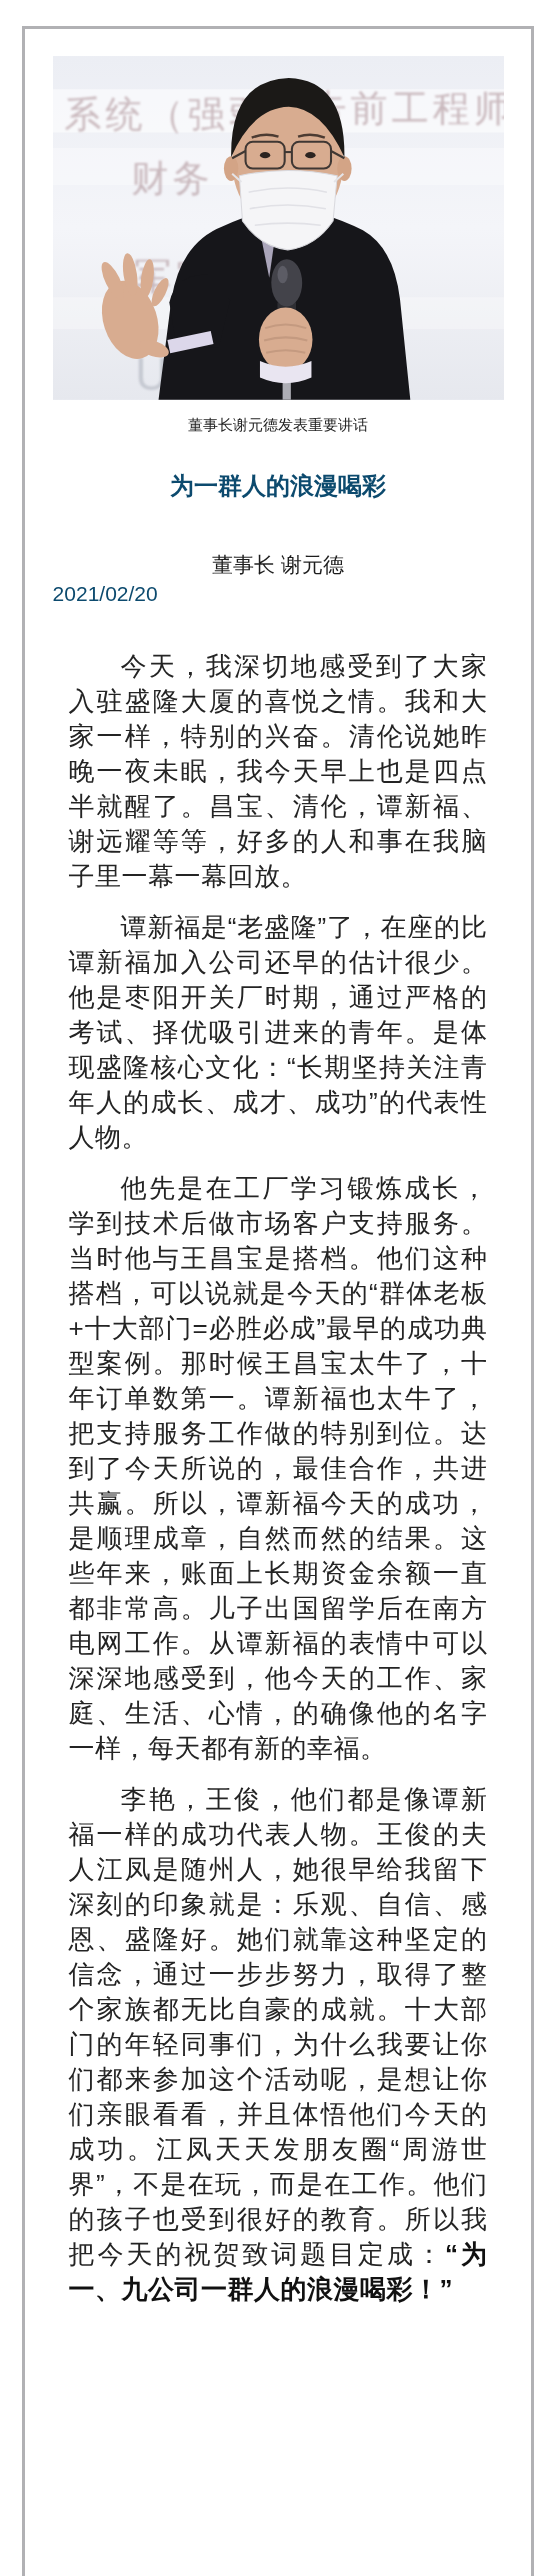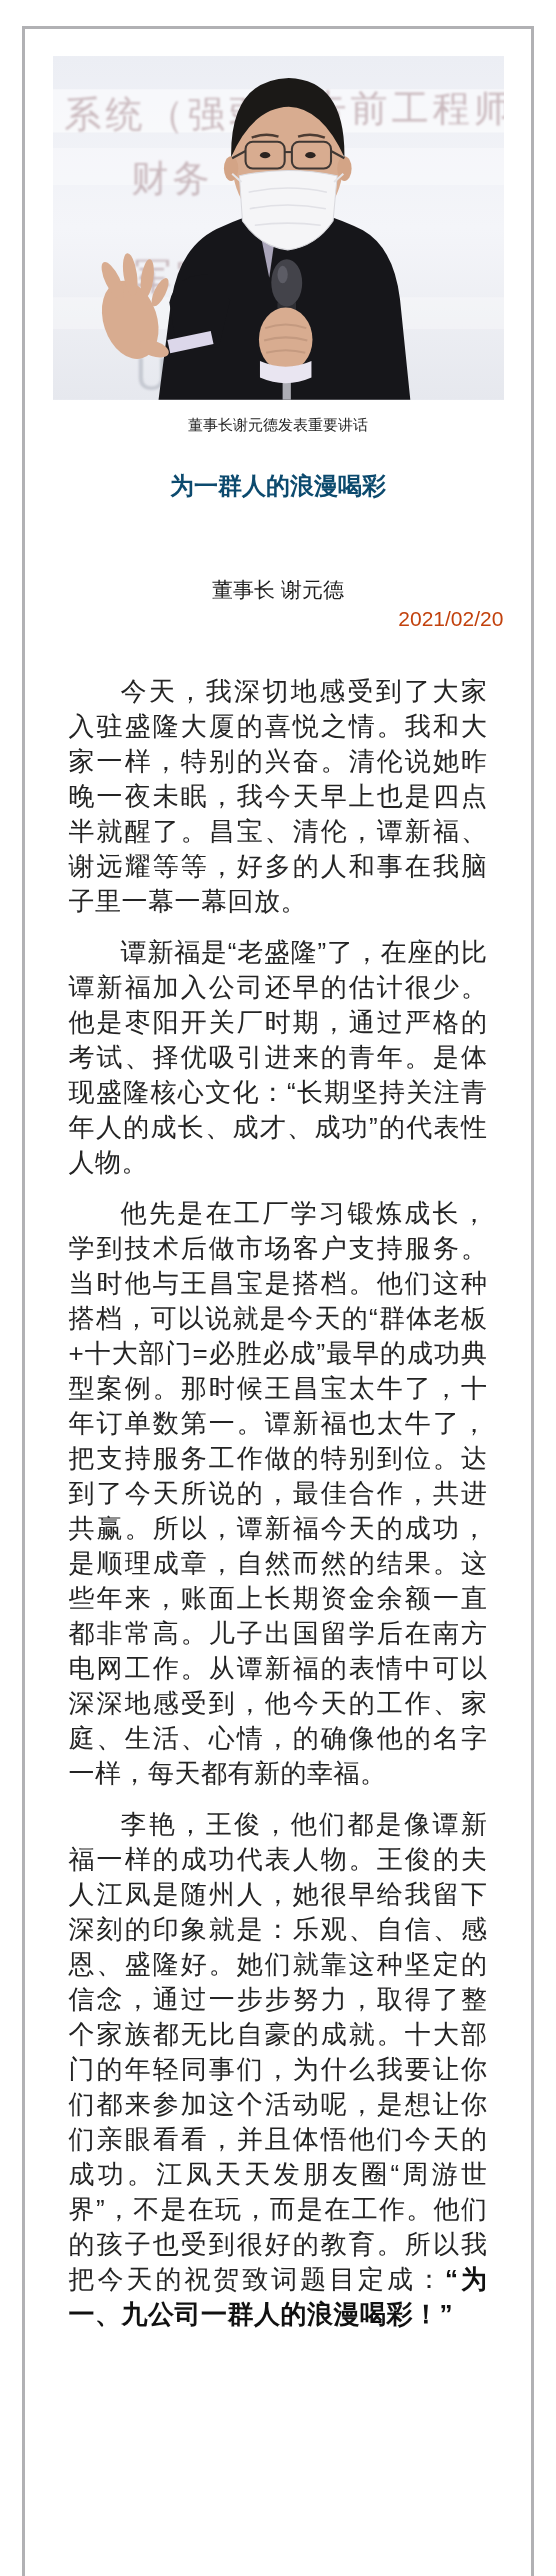--- a/index.html
+++ b/index.html
@@ -47,7 +47,7 @@
     font-size:24px;font-weight:bold;color:#111;line-height:36px;
   }
   .byline{
-    margin-top:71px;text-align:center;
+    margin-top:46px;text-align:center;
     font-size:21px;color:#1d1d1d;line-height:29px;
   }
   .date-line{

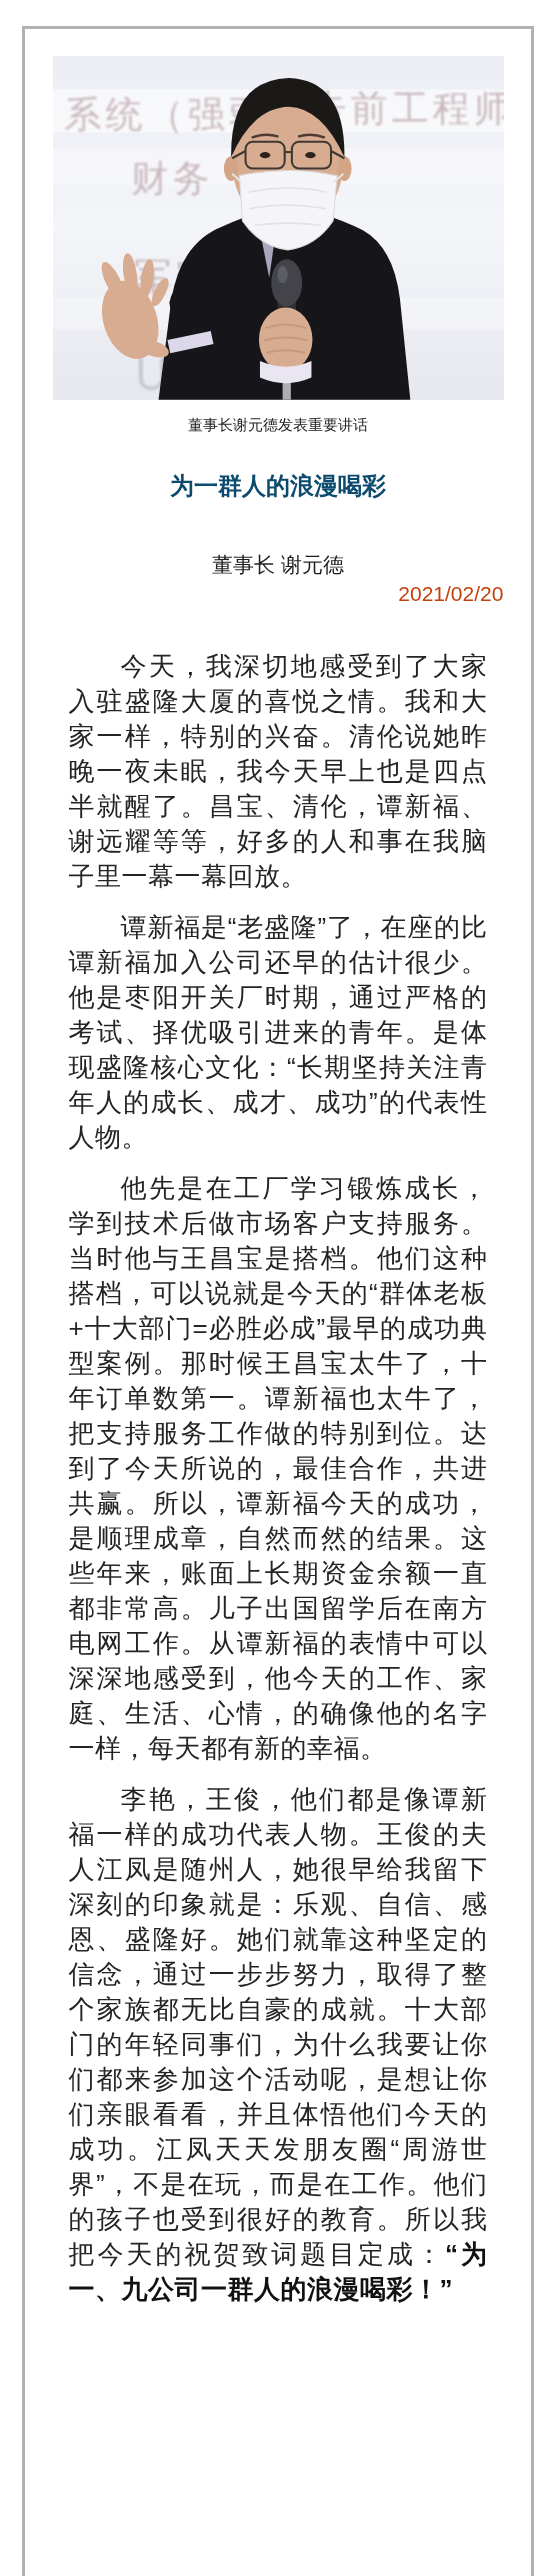--- a/index.html
+++ b/index.html
@@ -51,7 +51,7 @@
     font-size:21px;color:#1d1d1d;line-height:29px;
   }
   .date-line{
-    text-align:right;font-size:21px;color:#c2410c;line-height:29px;
+    text-align:left;font-size:21px;color:#0c4a6e;line-height:29px;
   }
 
   

